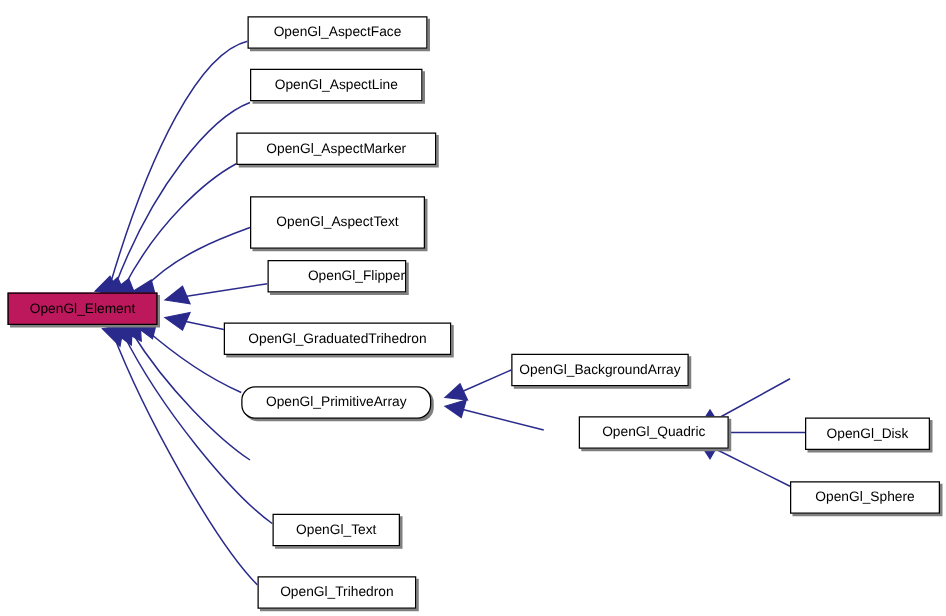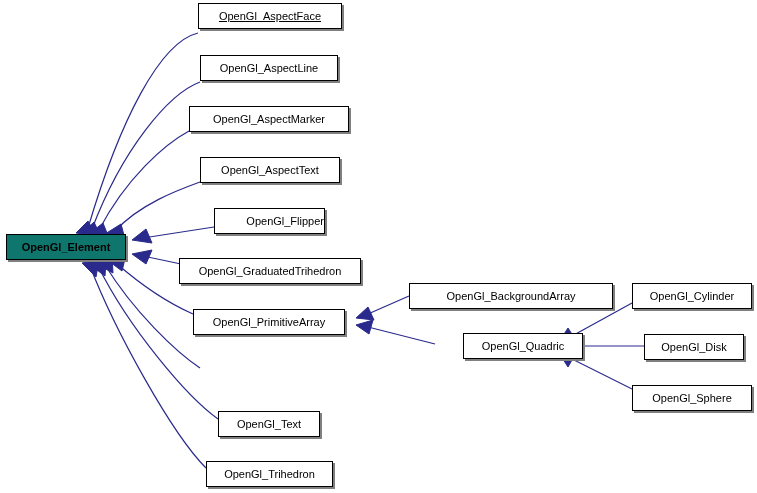--- a/index.html
+++ b/index.html
@@ -86,7 +86,7 @@
 <div class="node current" style="left: 6px; top: 234px; width: 120px; height: 26px;">
       <span class="node-label">OpenGl_Element</span>
     </div>
-    <div class="node" style="left: 198px; top: 3px; width: 144px; height: 26px; text-decoration: underline;">
+    <div class="node" style="left: 198px; top: 13px; width: 144px; height: 26px;">
       <span class="node-label">OpenGl_AspectFace</span>
     </div>
     <div class="node" style="left: 189px; top: 106px; width: 160px; height: 26px;">

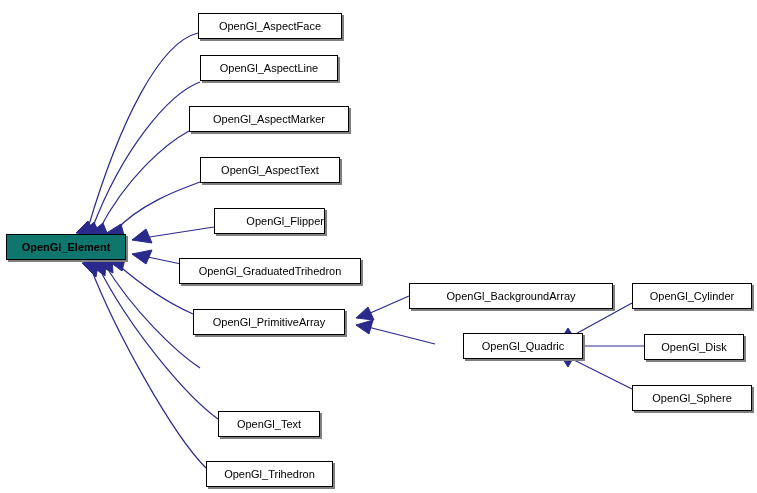--- a/index.html
+++ b/index.html
@@ -95,7 +95,7 @@
     <div class="node" style="left: 200px; top: 55px; width: 138px; height: 26px;">
       <span class="node-label">OpenGl_AspectLine</span>
     </div>
-    <div class="node" style="left: 200px; top: 157px; width: 140px; height: 26px;">
+    <div class="node" style="left: 200px; top: 157px; width: 140px; height: 42px;">
       <span class="node-label">OpenGl_AspectText</span>
     </div>
     <div class="node" style="left: 214px; top: 208px; width: 111px; height: 26px; justify-content: flex-end;">

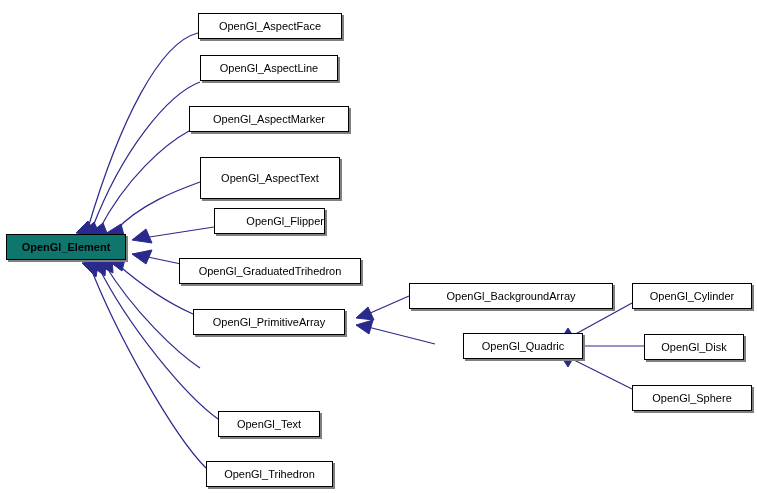--- a/index.html
+++ b/index.html
@@ -35,8 +35,7 @@
     z-index: 5;
   }
   .node.current {
-    background: #0f766e;
-    font-weight: bold;
+    background: #be185d;
   }
   .node-label {
     font-family: "Liberation Sans", sans-serif;

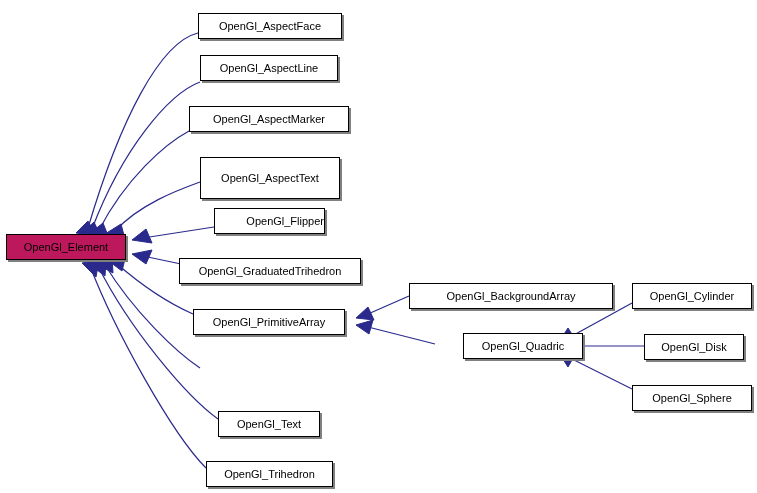--- a/index.html
+++ b/index.html
@@ -112,7 +112,7 @@
     <div class="node" style="left: 206px; top: 461px; width: 127px; height: 26px;">
       <span class="node-label">OpenGl_Trihedron</span>
     </div>
-    <div class="node" style="left: 409px; top: 283px; width: 204px; height: 26px;">
+    <div class="node" style="left: 409px; top: 283px; width: 142px; height: 26px;">
       <span class="node-label">OpenGl_BackgroundArray</span>
     </div>
     <div class="node" style="left: 435px; top: 333px; width: 120px; height: 26px; margin-left: 28px;">

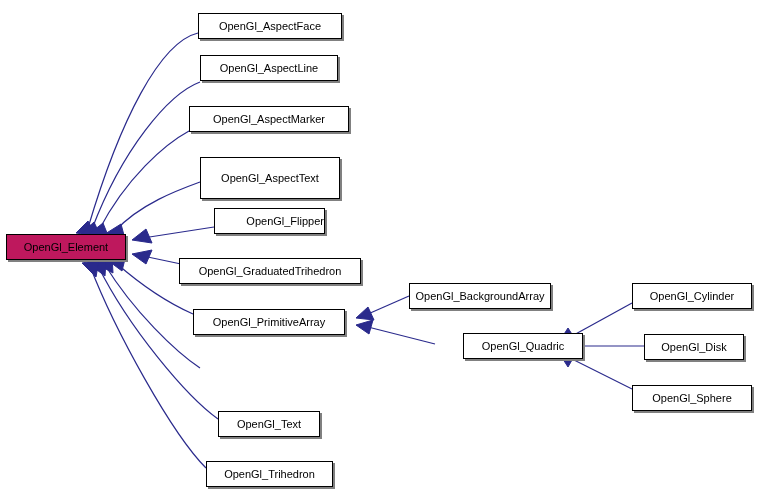--- a/index.html
+++ b/index.html
@@ -118,9 +118,6 @@
     <div class="node" style="left: 435px; top: 333px; width: 120px; height: 26px; margin-left: 28px;">
       <span class="node-label">OpenGl_Quadric</span>
     </div>
-    <div class="node" style="left: 632px; top: 283px; width: 120px; height: 26px;">
-      <span class="node-label">OpenGl_Cylinder</span>
-    </div>
     <div class="node" style="left: 632px; top: 385px; width: 120px; height: 26px;">
       <span class="node-label">OpenGl_Sphere</span>
     </div>

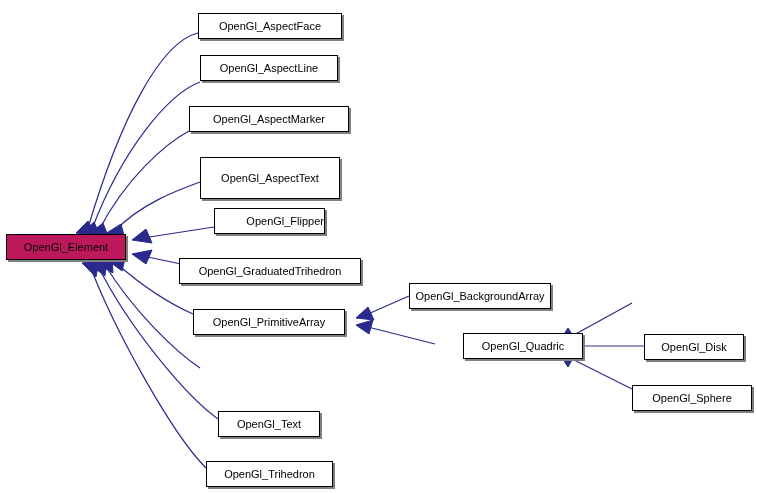--- a/index.html
+++ b/index.html
@@ -103,7 +103,7 @@
     <div class="node" style="left: 179px; top: 258px; width: 182px; height: 26px;">
       <span class="node-label">OpenGl_GraduatedTrihedron</span>
     </div>
-    <div class="node" style="left: 193px; top: 309px; width: 152px; height: 26px;">
+    <div class="node" style="left: 193px; top: 309px; width: 152px; height: 26px; border-radius: 11px;">
       <span class="node-label">OpenGl_PrimitiveArray</span>
     </div>
     <div class="node" style="left: 218px; top: 411px; width: 102px; height: 26px;">

